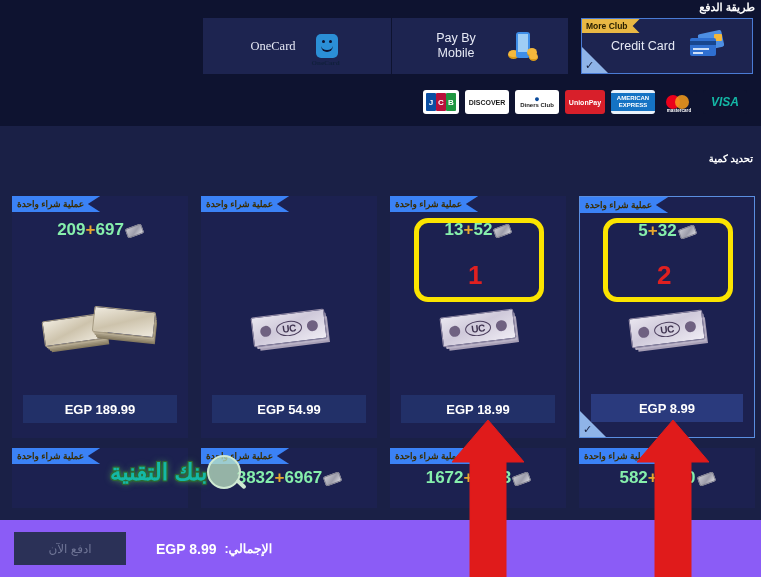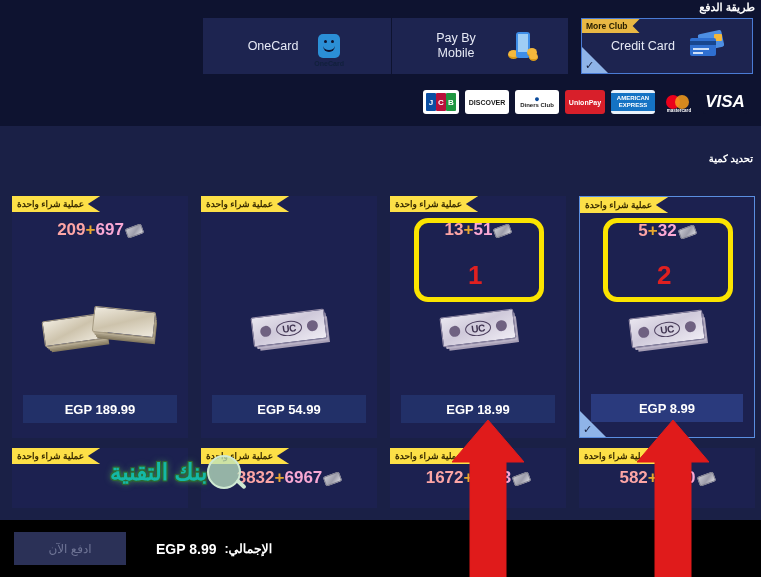--- a/index.html
+++ b/index.html
@@ -52,7 +52,7 @@
     display: flex; align-items: center; justify-content: center;
     flex: none;
   }
-  #pay-onecard { left: 203px; width: 188px; }
+  #pay-onecard { left: 203px; width: 188px; font-family: Liberation Serif, serif; }
   #pay-mobile  { left: 392px; width: 176px; }
   #pay-credit  {
     left: 581px; width: 172px;

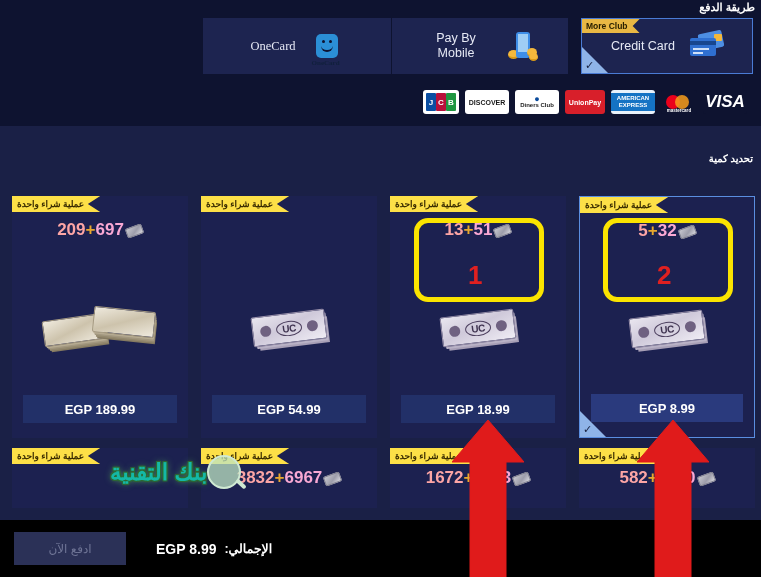--- a/index.html
+++ b/index.html
@@ -406,7 +406,7 @@
         </span>
       </div>
       <div class="brand b-visa">
-        <span style="font-style:italic;font-size:17px;color:#ffffff;font-weight:bold;">VISA</span>
+        <span style="font-style:italic;font-size:12px;color:#14b8a6;font-weight:bold;">VISA</span>
       </div>
     </div>
   </div>

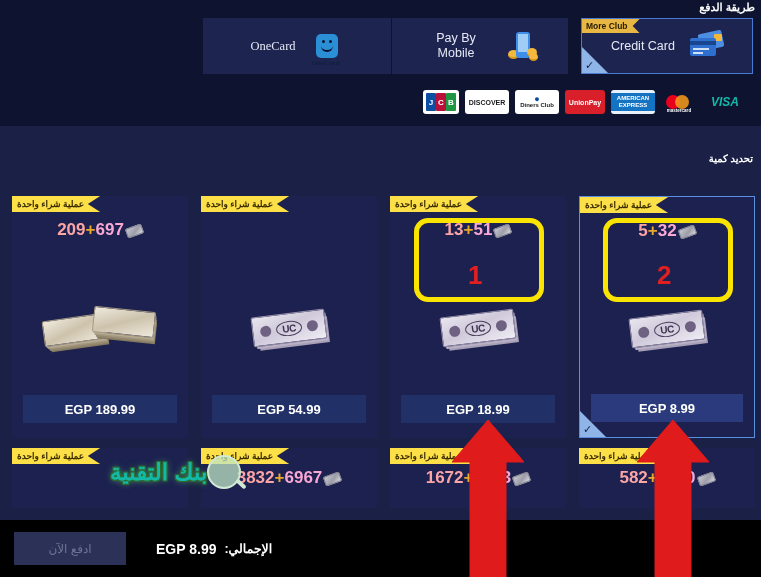--- a/index.html
+++ b/index.html
@@ -191,7 +191,7 @@
   .pack-ribbon {
     position: absolute; left: 0; top: 0;
     height: 16px; padding: 0 16px 0 5px;
-    background: #fde047; color: #3a2c00;
+    background: #3b82f6; color: #3a2c00;
     font-size: 9px; font-weight: bold; line-height: 16px;
     direction: rtl;
     clip-path: polygon(0 0, 100% 0, 86% 50%, 100% 100%, 0 100%);

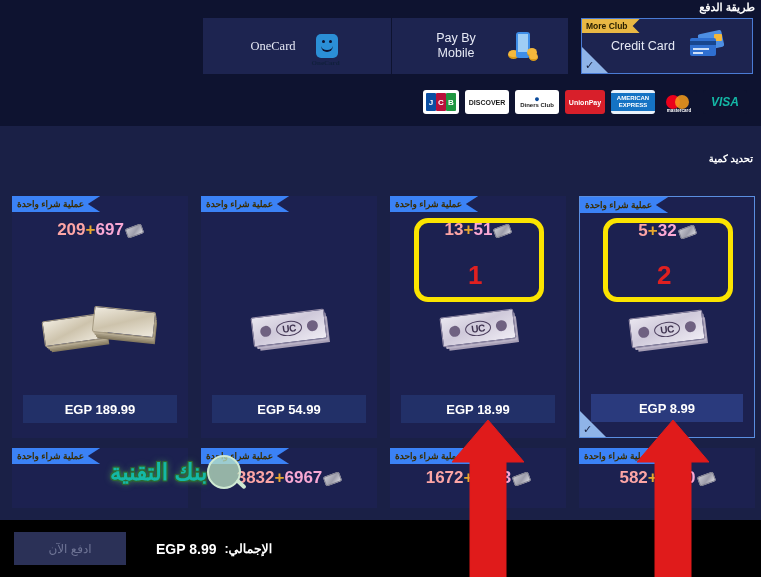--- a/index.html
+++ b/index.html
@@ -204,7 +204,7 @@
     font-size: 17px; font-weight: bold;
     white-space: nowrap;
   }
-  .amt-base { color: #fca5a5; }
+  .amt-base { color: #86efac; }
   .amt-plus { color: #e8a82e; }
   .amt-bonus { color: #f9a8d4; }
   .uc-ticket {

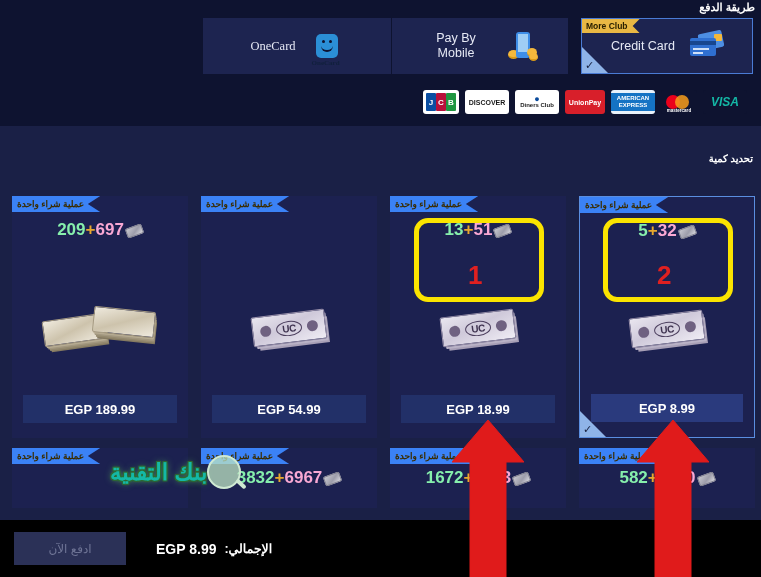--- a/index.html
+++ b/index.html
@@ -206,7 +206,7 @@
   }
   .amt-base { color: #86efac; }
   .amt-plus { color: #e8a82e; }
-  .amt-bonus { color: #f9a8d4; }
+  .amt-bonus { color: #86efac; }
   .uc-ticket {
     display: inline-block; vertical-align: middle;
     width: 17px; height: 10px; margin-left: 2px;

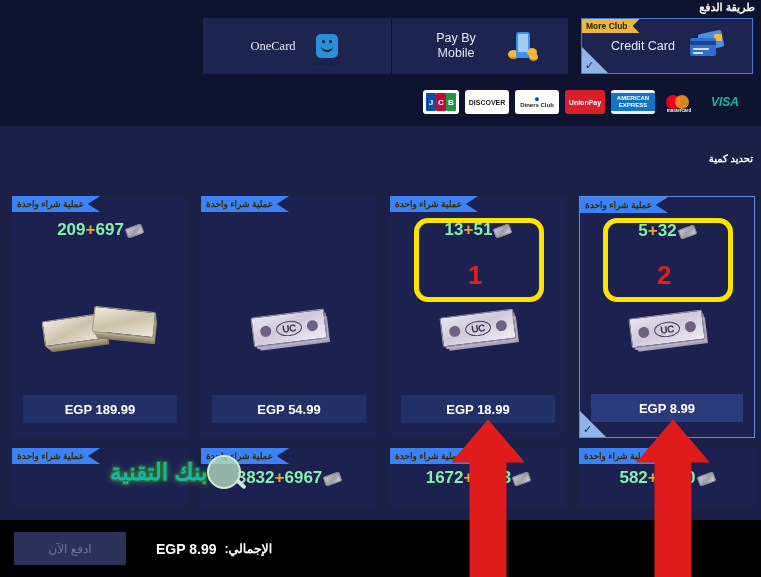--- a/index.html
+++ b/index.html
@@ -444,7 +444,7 @@
     <div class="pack" style="left:390px;top:0;">
       <div class="pack-ribbon">عملية شراء واحدة</div>
       <div class="pack-amount">
-        <span class="amt-base">13</span><span class="amt-plus">+</span><span class="amt-bonus">51</span><span class="uc-ticket"></span>
+        <span class="amt-base">13</span><span class="amt-plus">+</span><span class="amt-bonus">52</span><span class="uc-ticket"></span>
       </div>
       <div class="pack-art">
         <div class="uc-bill">

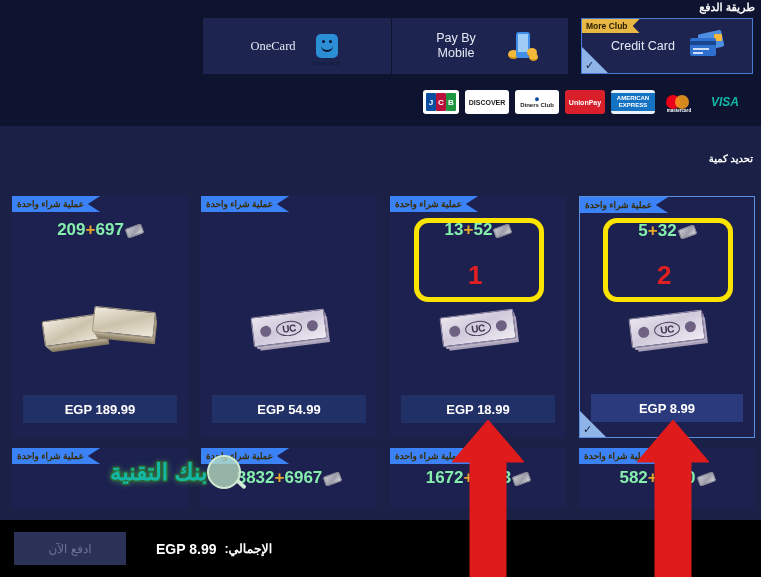--- a/index.html
+++ b/index.html
@@ -311,7 +311,7 @@
   .footer {
     position: absolute; left: 0; bottom: 0;
     width: 761px; height: 57px;
-    background: #000000;
+    background: #8b5cf6;
   }
   .pay-now-btn {
     position: absolute; left: 14px; top: 12px;

